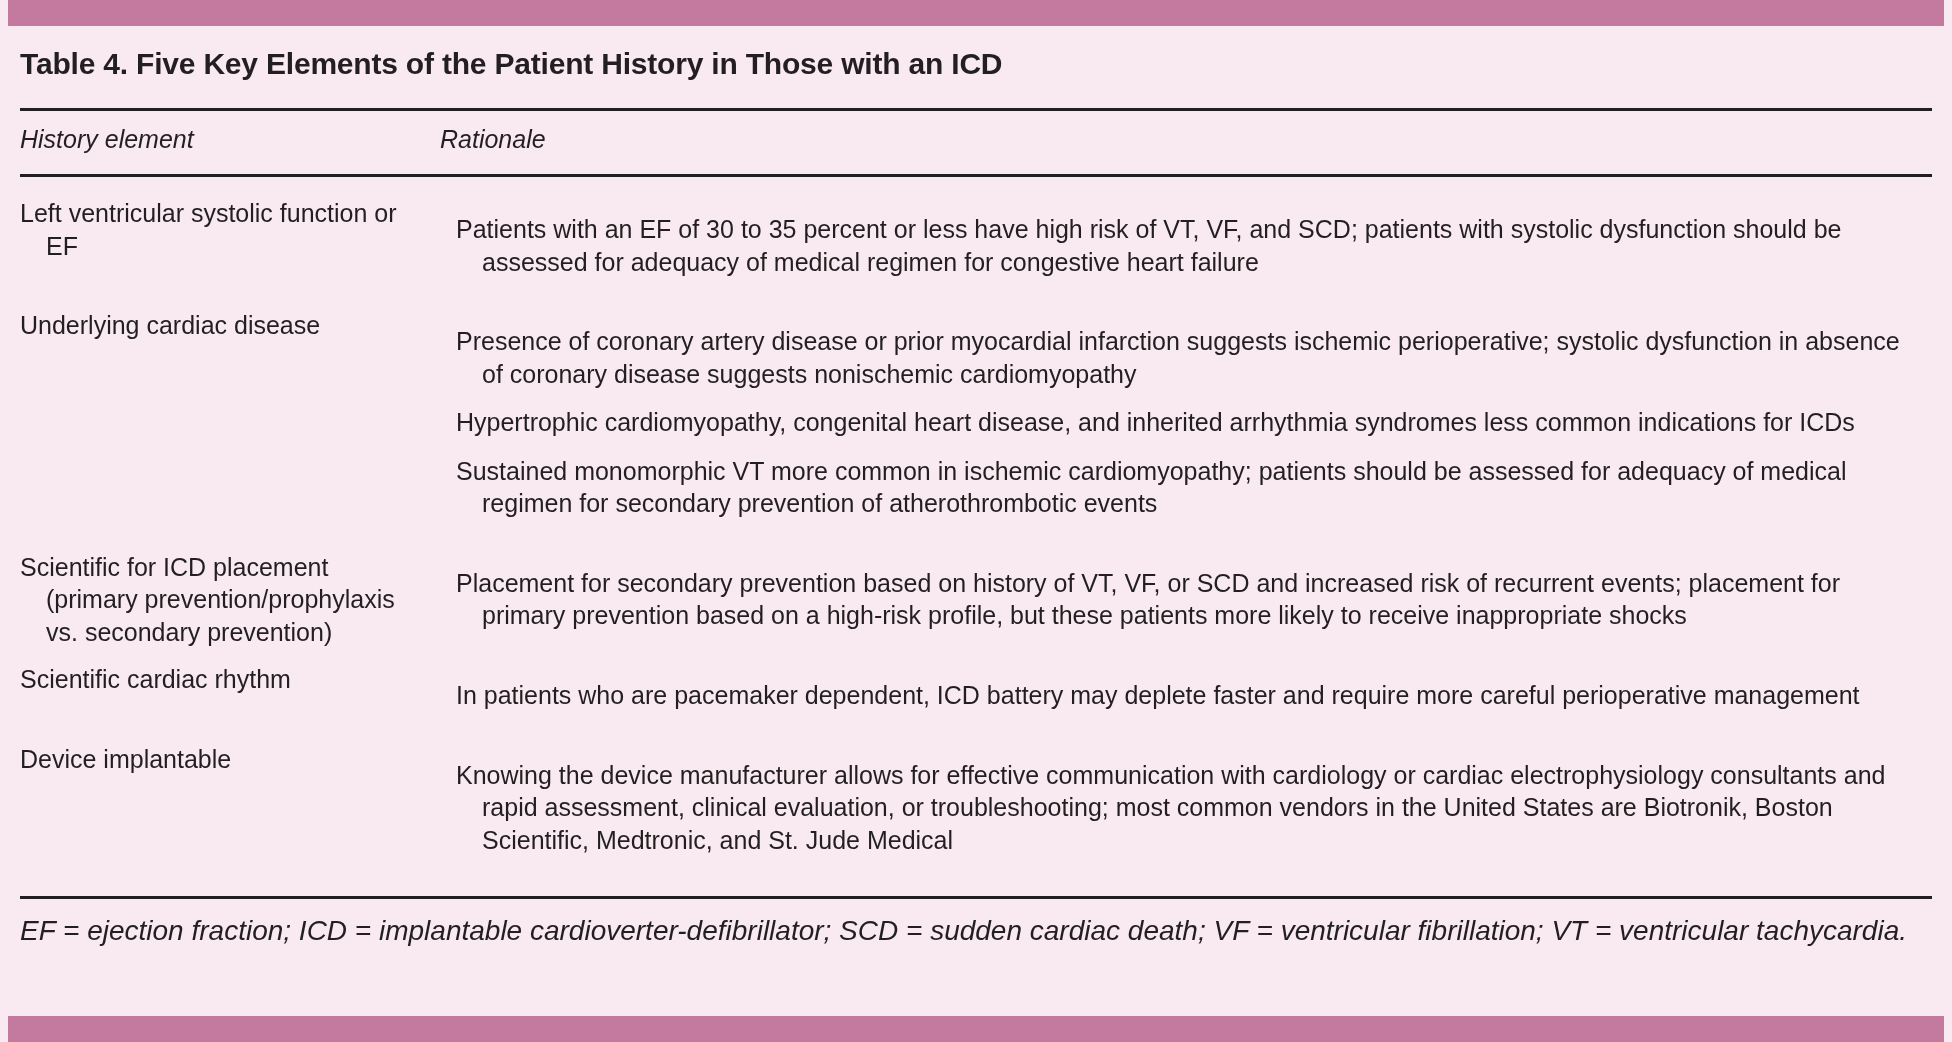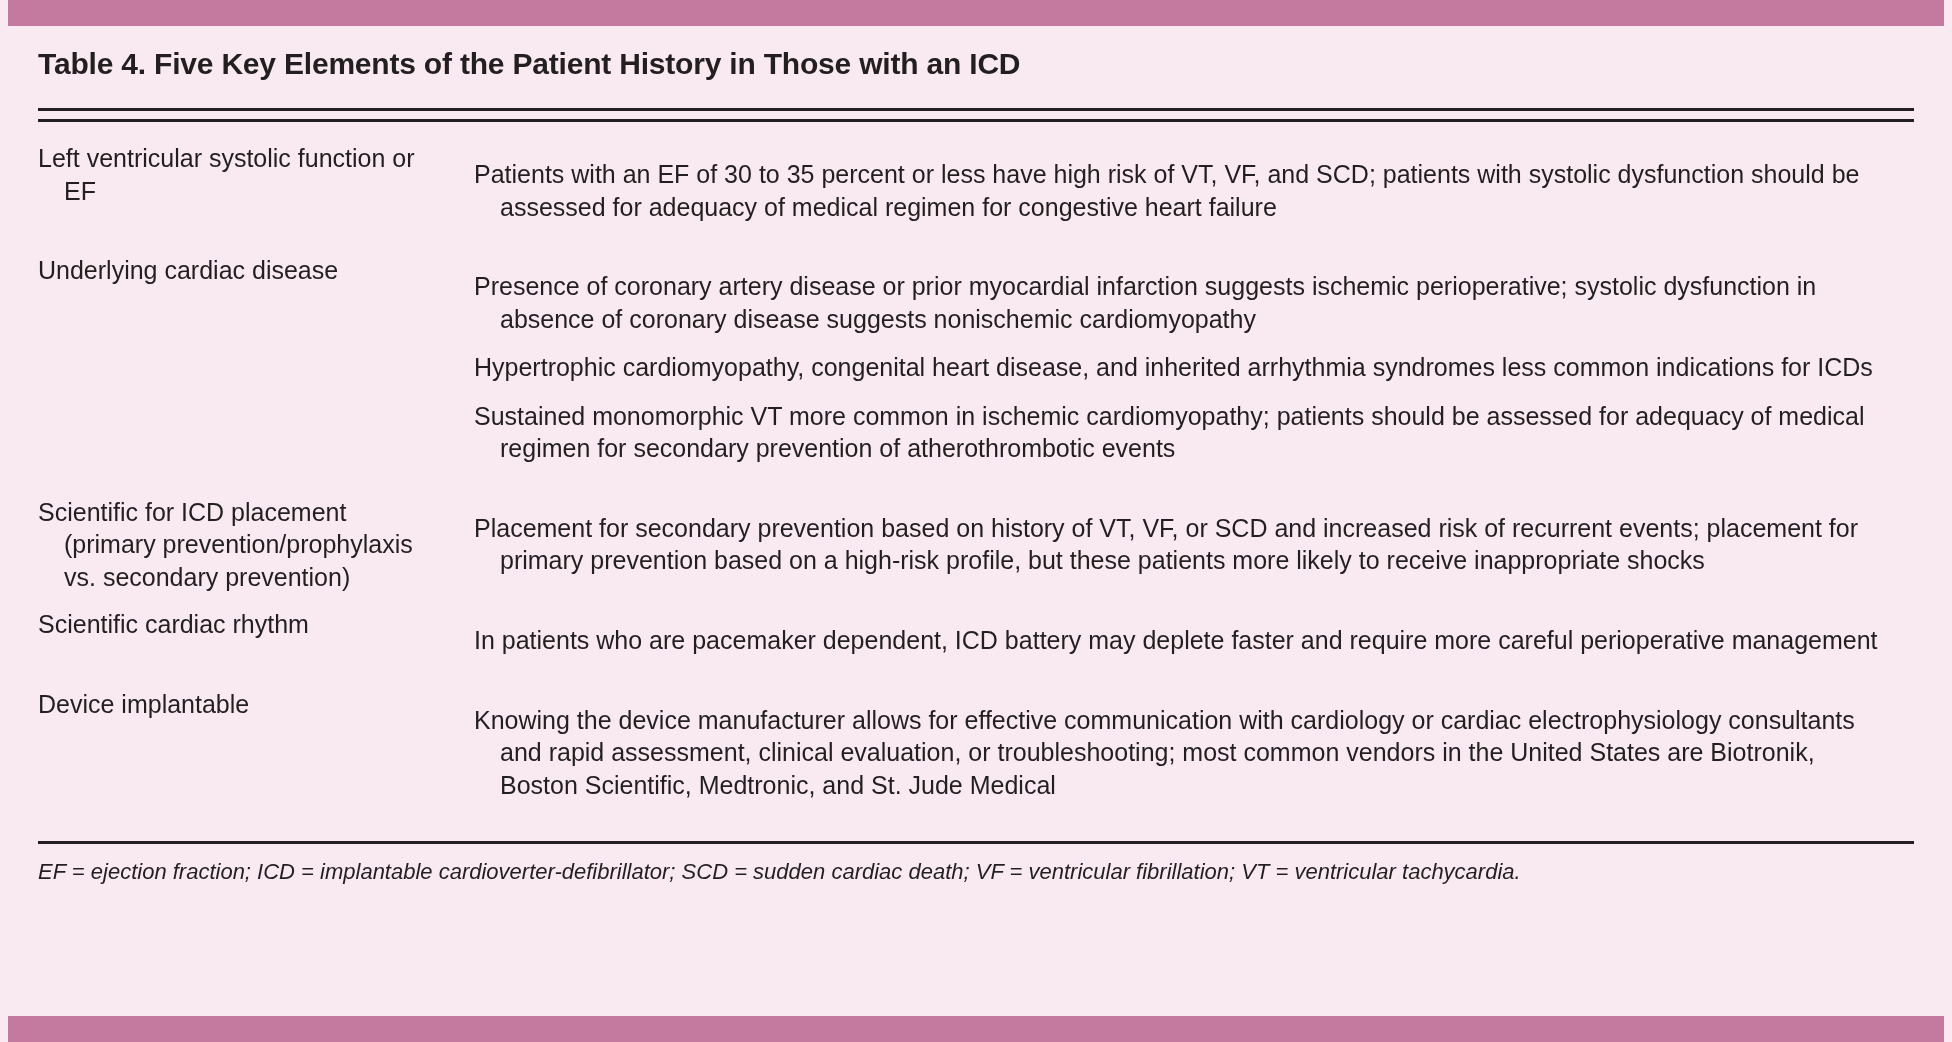--- a/index.html
+++ b/index.html
@@ -47,7 +47,7 @@
 
   .inner {
     flex: 1 1 auto;
-    padding: 0 38px;
+    padding: 0 20px;
     box-sizing: border-box;
     display: flex;
     flex-direction: column;

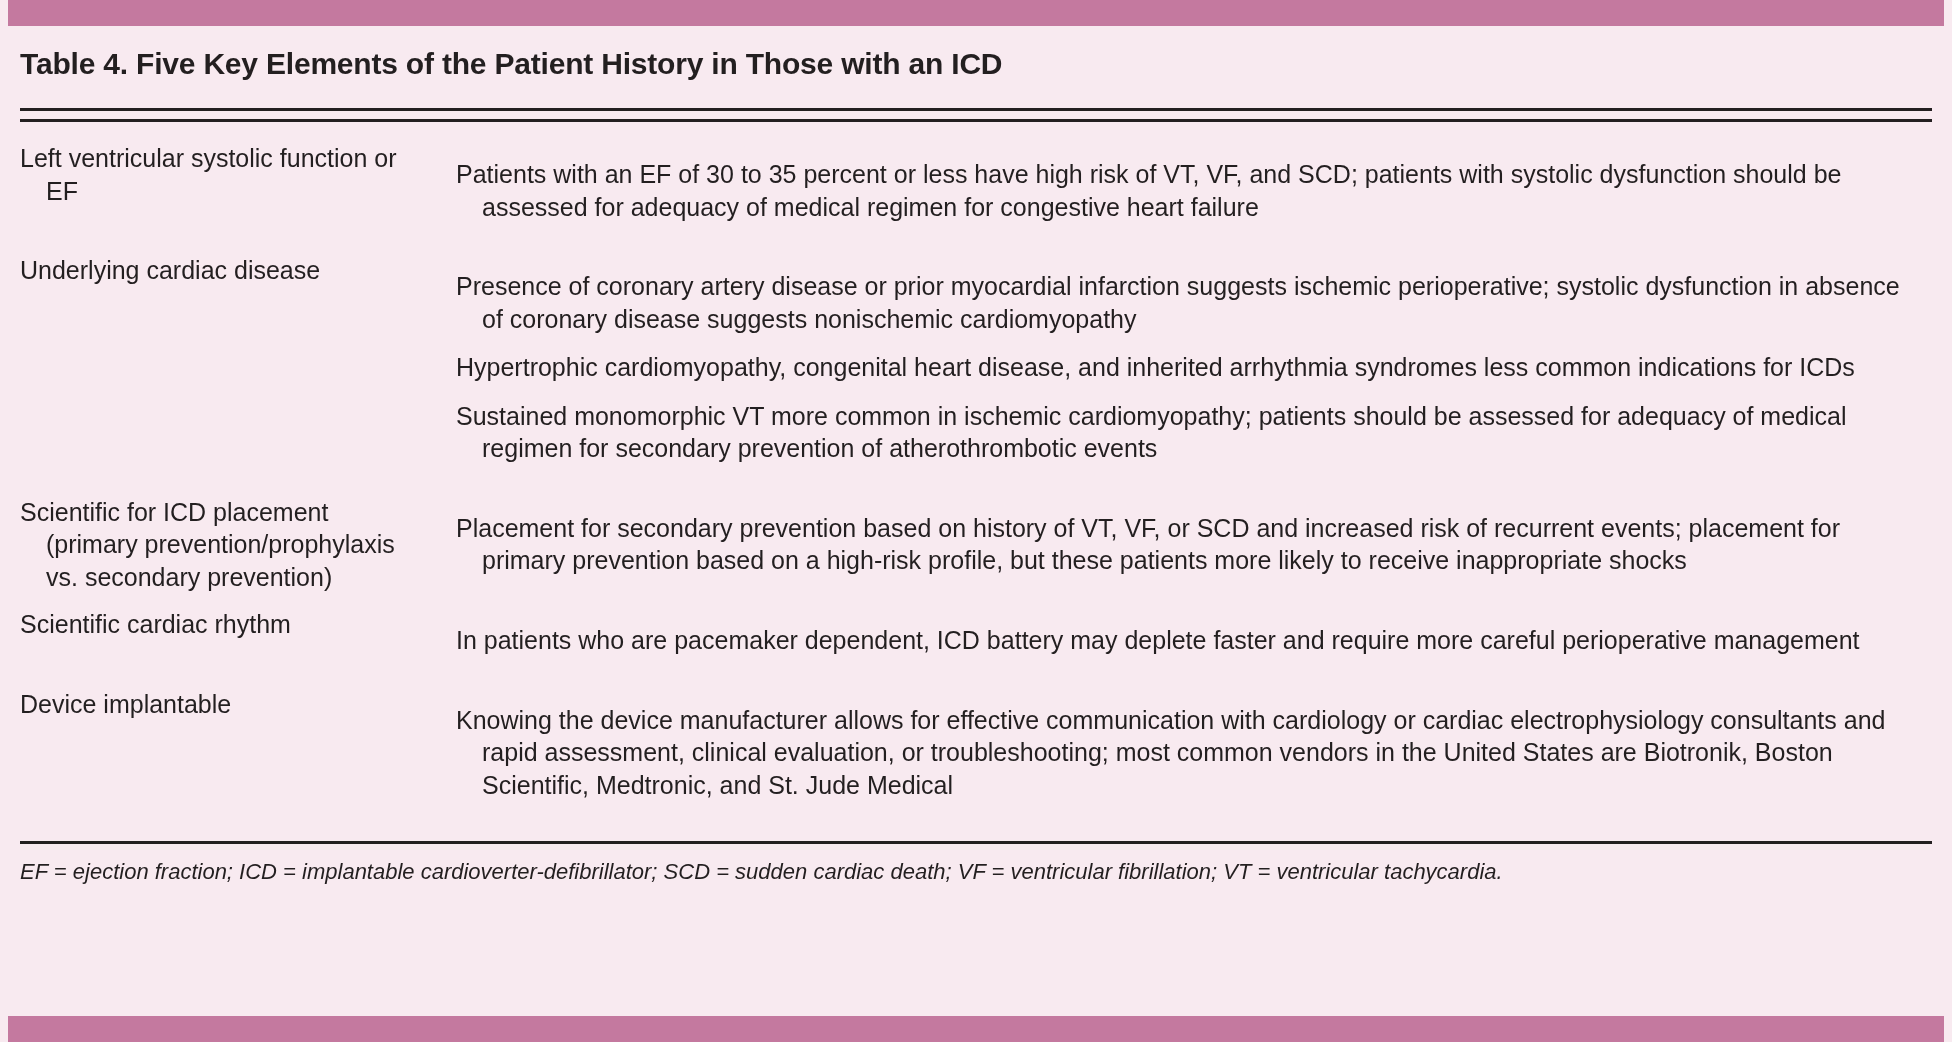--- a/index.html
+++ b/index.html
@@ -150,6 +150,18 @@
 
     <div class="rule-heavy"></div>
 
+    <table class="data">
+      <colgroup>
+        <col class="c1">
+        <col class="c2">
+      </colgroup>
+      <thead>
+        <tr>
+          <th>History element</th>
+          <th>Rationale</th>
+        </tr>
+      </thead>
+    </table>
 
     <div class="rule-mid"></div>
 

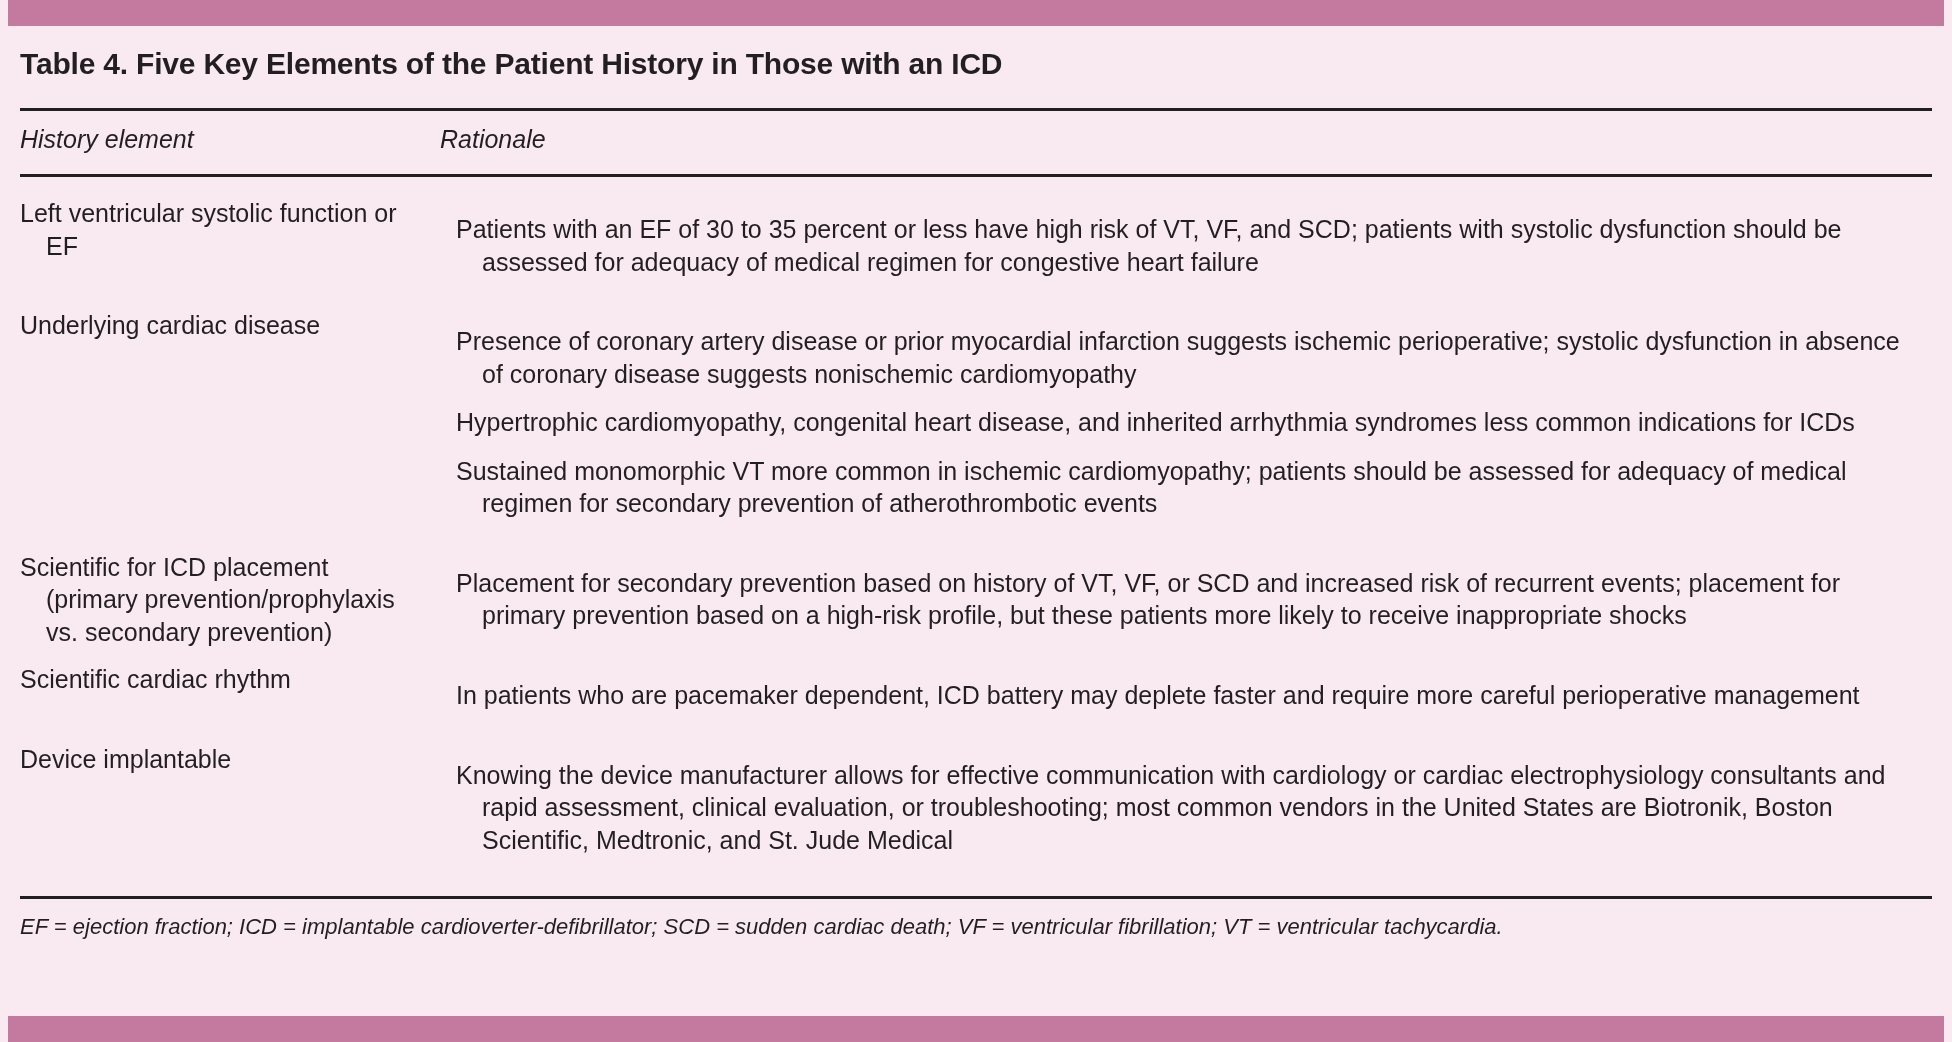--- a/index.html
+++ b/index.html
@@ -128,7 +128,7 @@
 
   #footnote {
     font-style: italic;
-    font-size: 22px;
+    font-size: 28px;
     color: #231f20;
     margin-top: 14px;
     line-height: 1.25;

